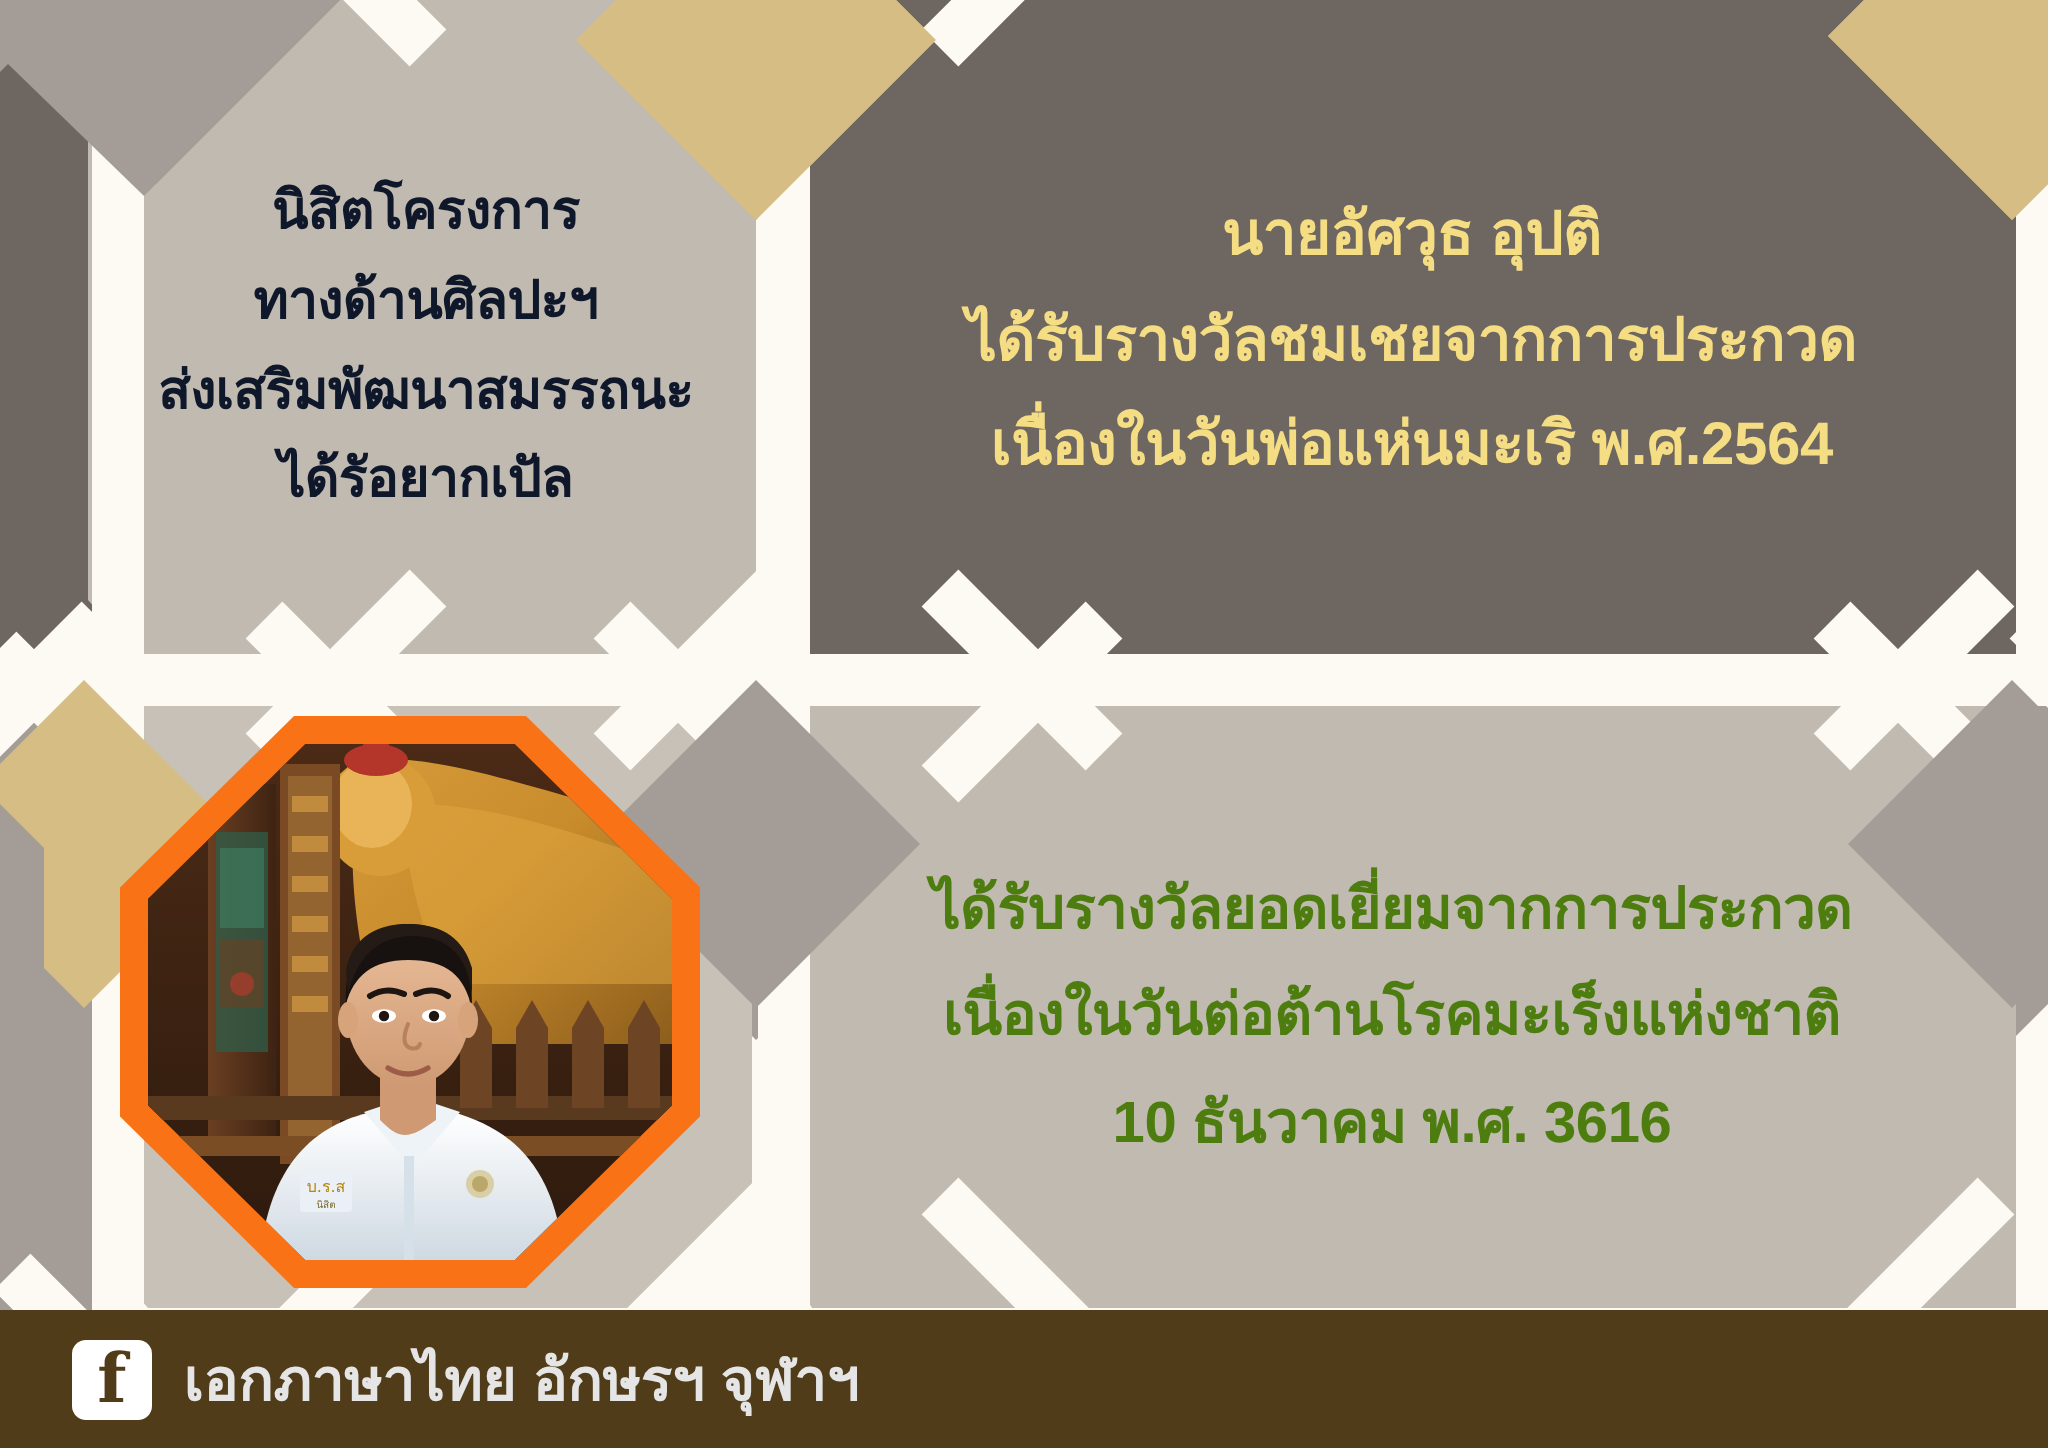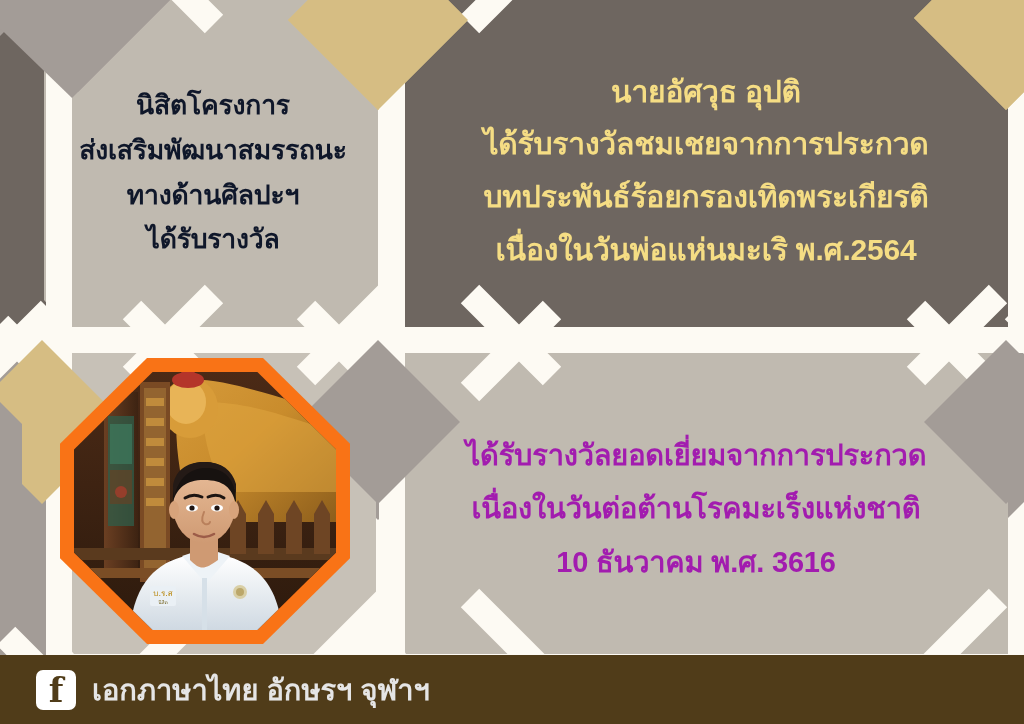--- a/index.html
+++ b/index.html
@@ -194,8 +194,8 @@
 
   <div class="panel" id="panel-tl">
     <span class="ln">นิสิตโครงการ</span>
+    <span class="ln">ทางด้านศิลปะฯ</span>
     <span class="ln">ส่งเสริมพัฒนาสมรรถนะ</span>
-    <span class="ln">ทางด้านศิลปะฯ</span>
     <span class="ln">ได้รับรางวัล</span>
   </div>
 

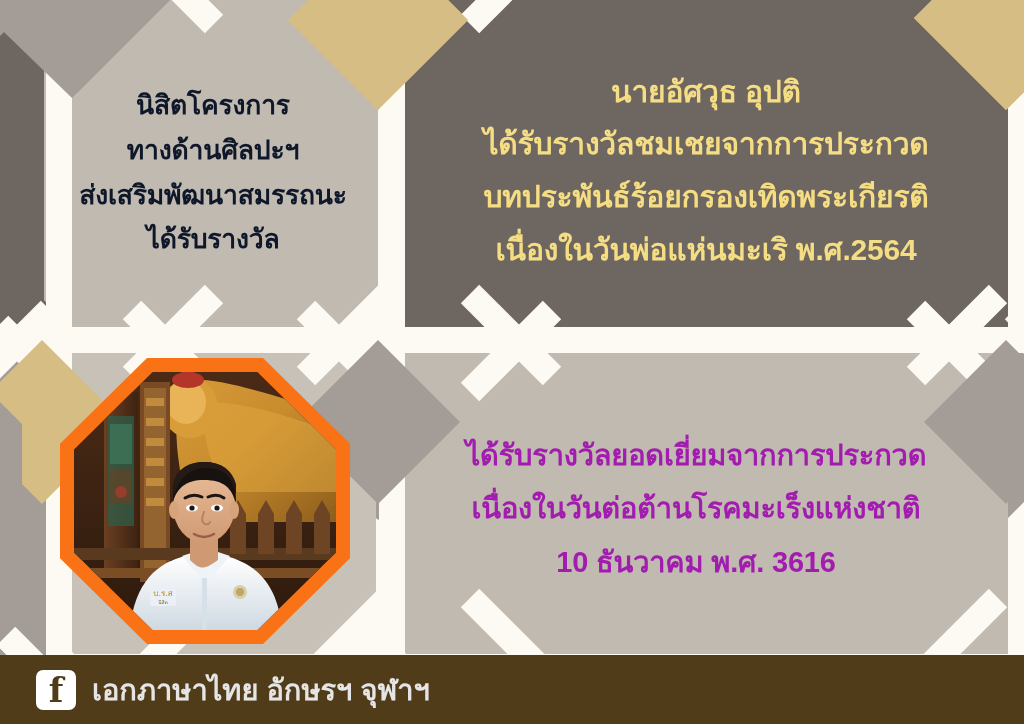--- a/index.html
+++ b/index.html
@@ -202,7 +202,6 @@
   <div class="panel" id="panel-tr">
     <span class="ln">นายอัศวุธ อุปติ</span>
     <span class="ln">ได้รับรางวัลชมเชยจากการประกวด</span>
-    <span class="ln">บทประพันธ์ร้อยกรองเทิดพระเกียรติ</span>
     <span class="ln">เนื่องในวันพ่อแห่นมะเริ พ.ศ.2564</span>
   </div>
 

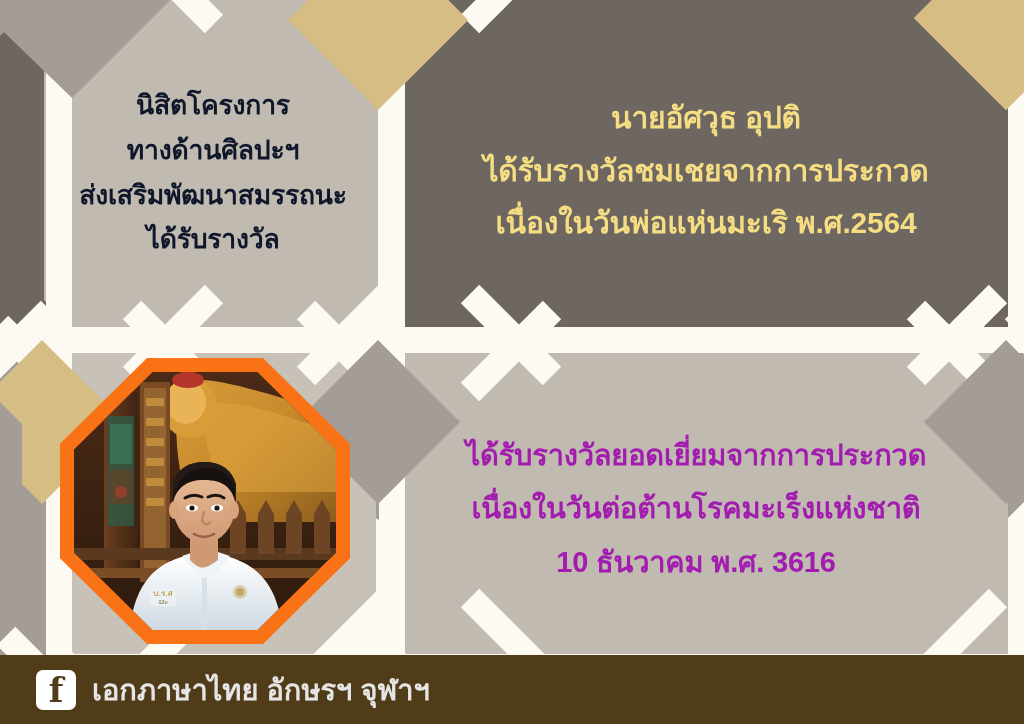--- a/index.html
+++ b/index.html
@@ -196,7 +196,7 @@
     <span class="ln">นิสิตโครงการ</span>
     <span class="ln">ทางด้านศิลปะฯ</span>
     <span class="ln">ส่งเสริมพัฒนาสมรรถนะ</span>
-    <span class="ln">ได้รับรางวัล</span>
+    <span class="ln">ได้รัอยากเปัล</span>
   </div>
 
   <div class="panel" id="panel-tr">

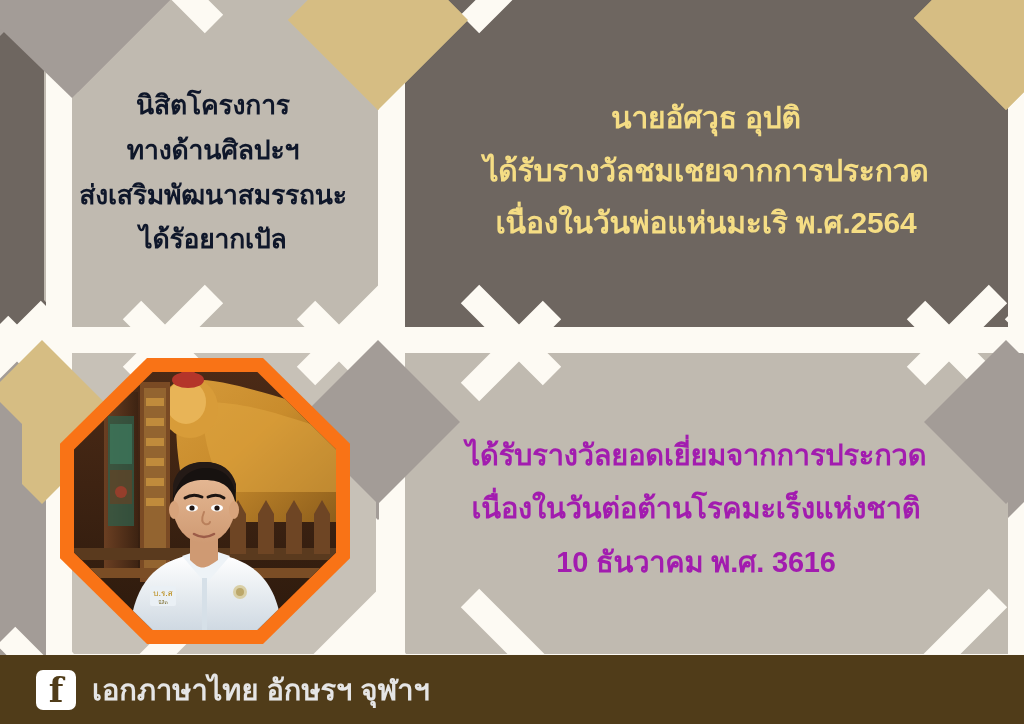--- a/index.html
+++ b/index.html
@@ -55,7 +55,7 @@
 
   #panel-br {
     left:384px; top:366px; width:624px; height:286px;
-    color:#a21caf;
+    color:#4d7c0f;
     font-size:29px;
     font-weight:700;
     letter-spacing:-0.2px;

